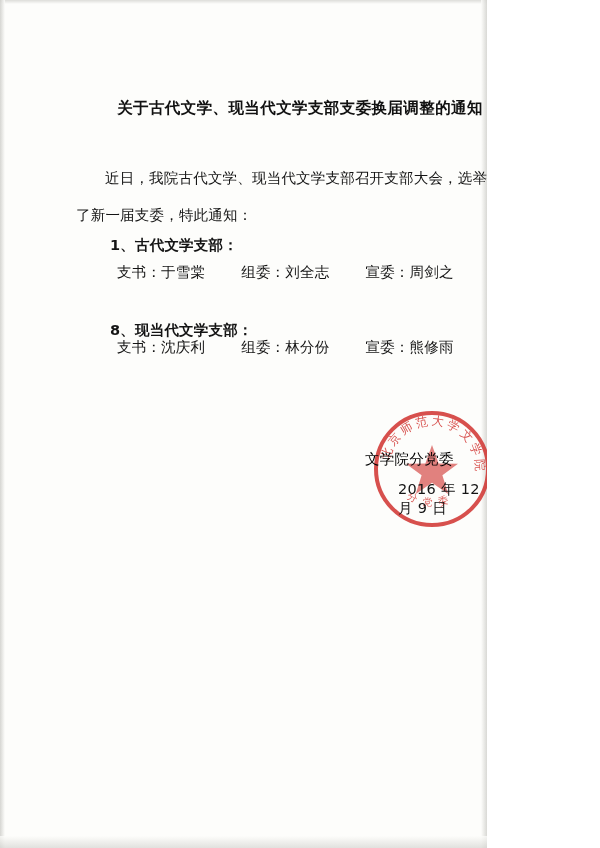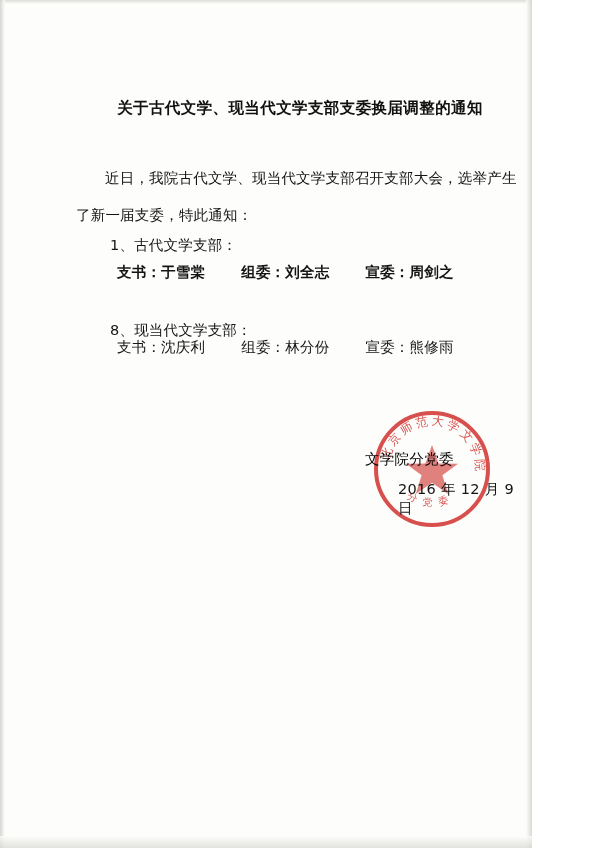--- a/index.html
+++ b/index.html
@@ -15,7 +15,7 @@
   }
   .page {
     position: relative;
-    width: 532px;
+    width: 487px;
     height: 848px;
     background: #fdfdfb;
     box-sizing: border-box;

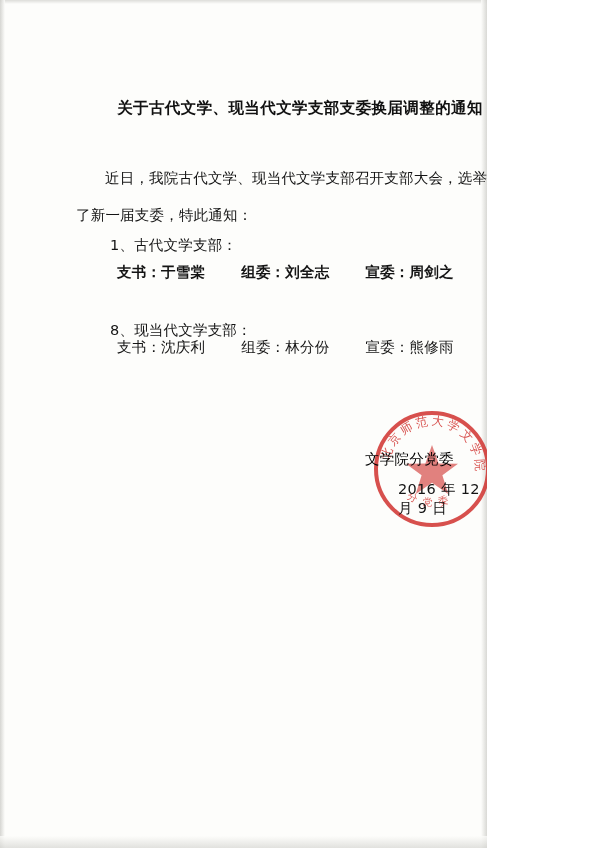--- a/index.html
+++ b/index.html
@@ -88,7 +88,7 @@
     letter-spacing: .2px;
   }
   .section-heading {
-    font-weight: normal;
+    font-weight: bold;
   }
   .section-1-heading { top: 236px; }
   .section-1-row     { top: 263px; left: 117px; font-weight: bold; }

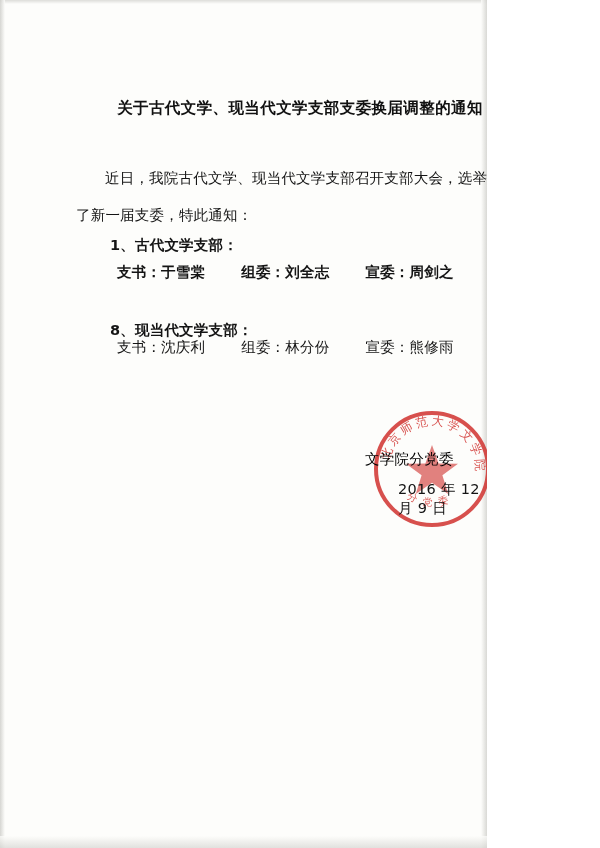--- a/index.html
+++ b/index.html
@@ -91,7 +91,7 @@
     font-weight: bold;
   }
   .section-1-heading { top: 236px; }
-  .section-1-row     { top: 263px; left: 117px; font-weight: bold; }
+  .section-1-row     { top: 263px; left: 117px; }
   .section-2-heading { top: 321px; }
   .section-2-row     { top: 338px; left: 117px; }
 

